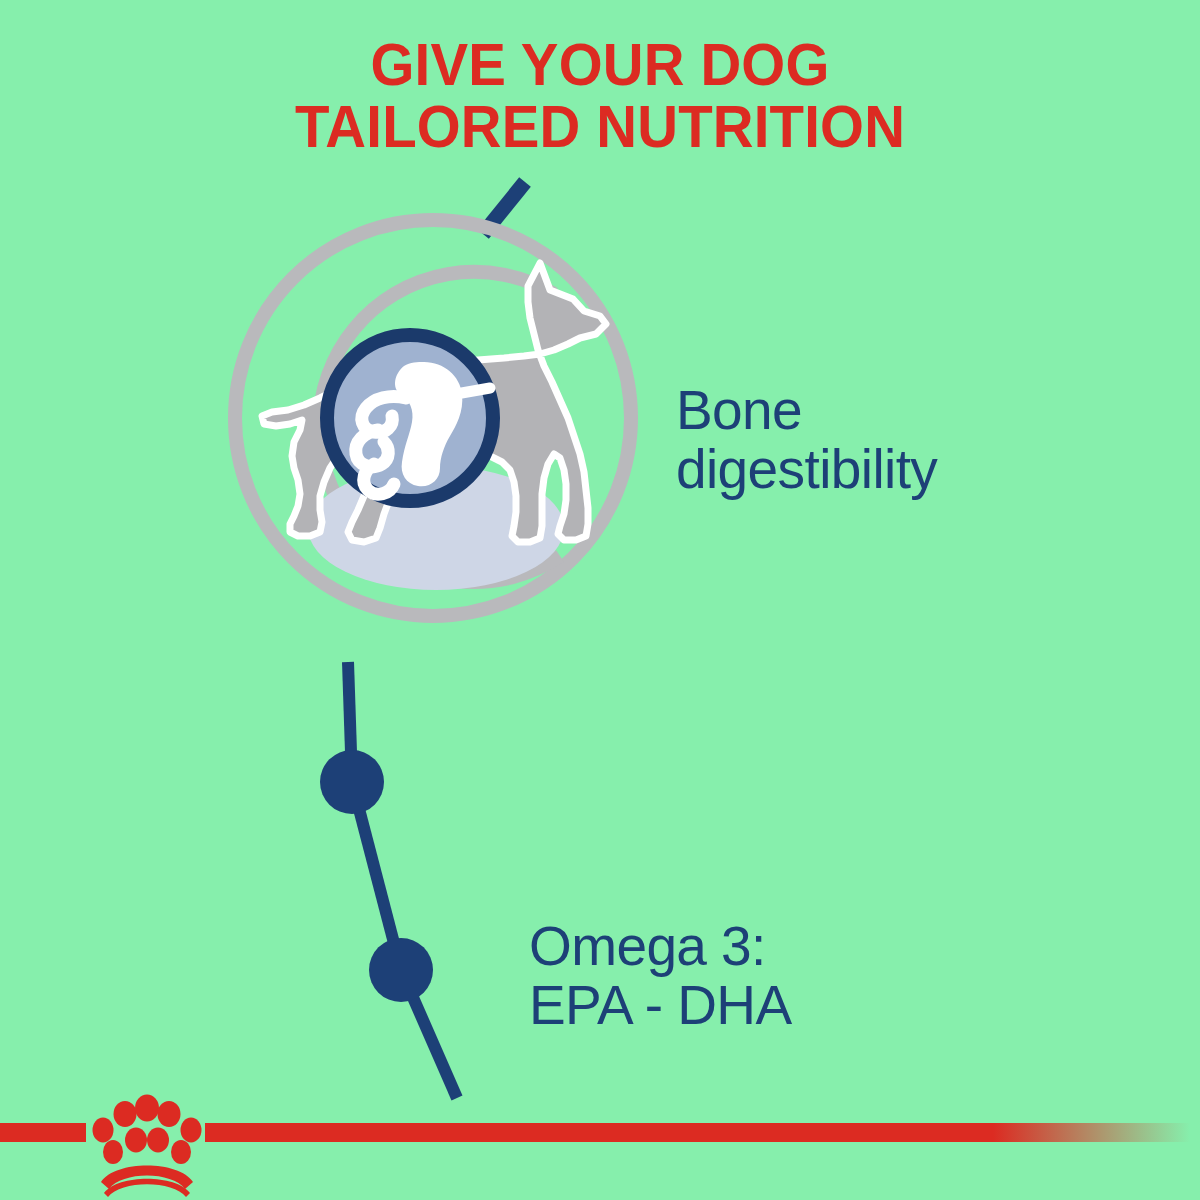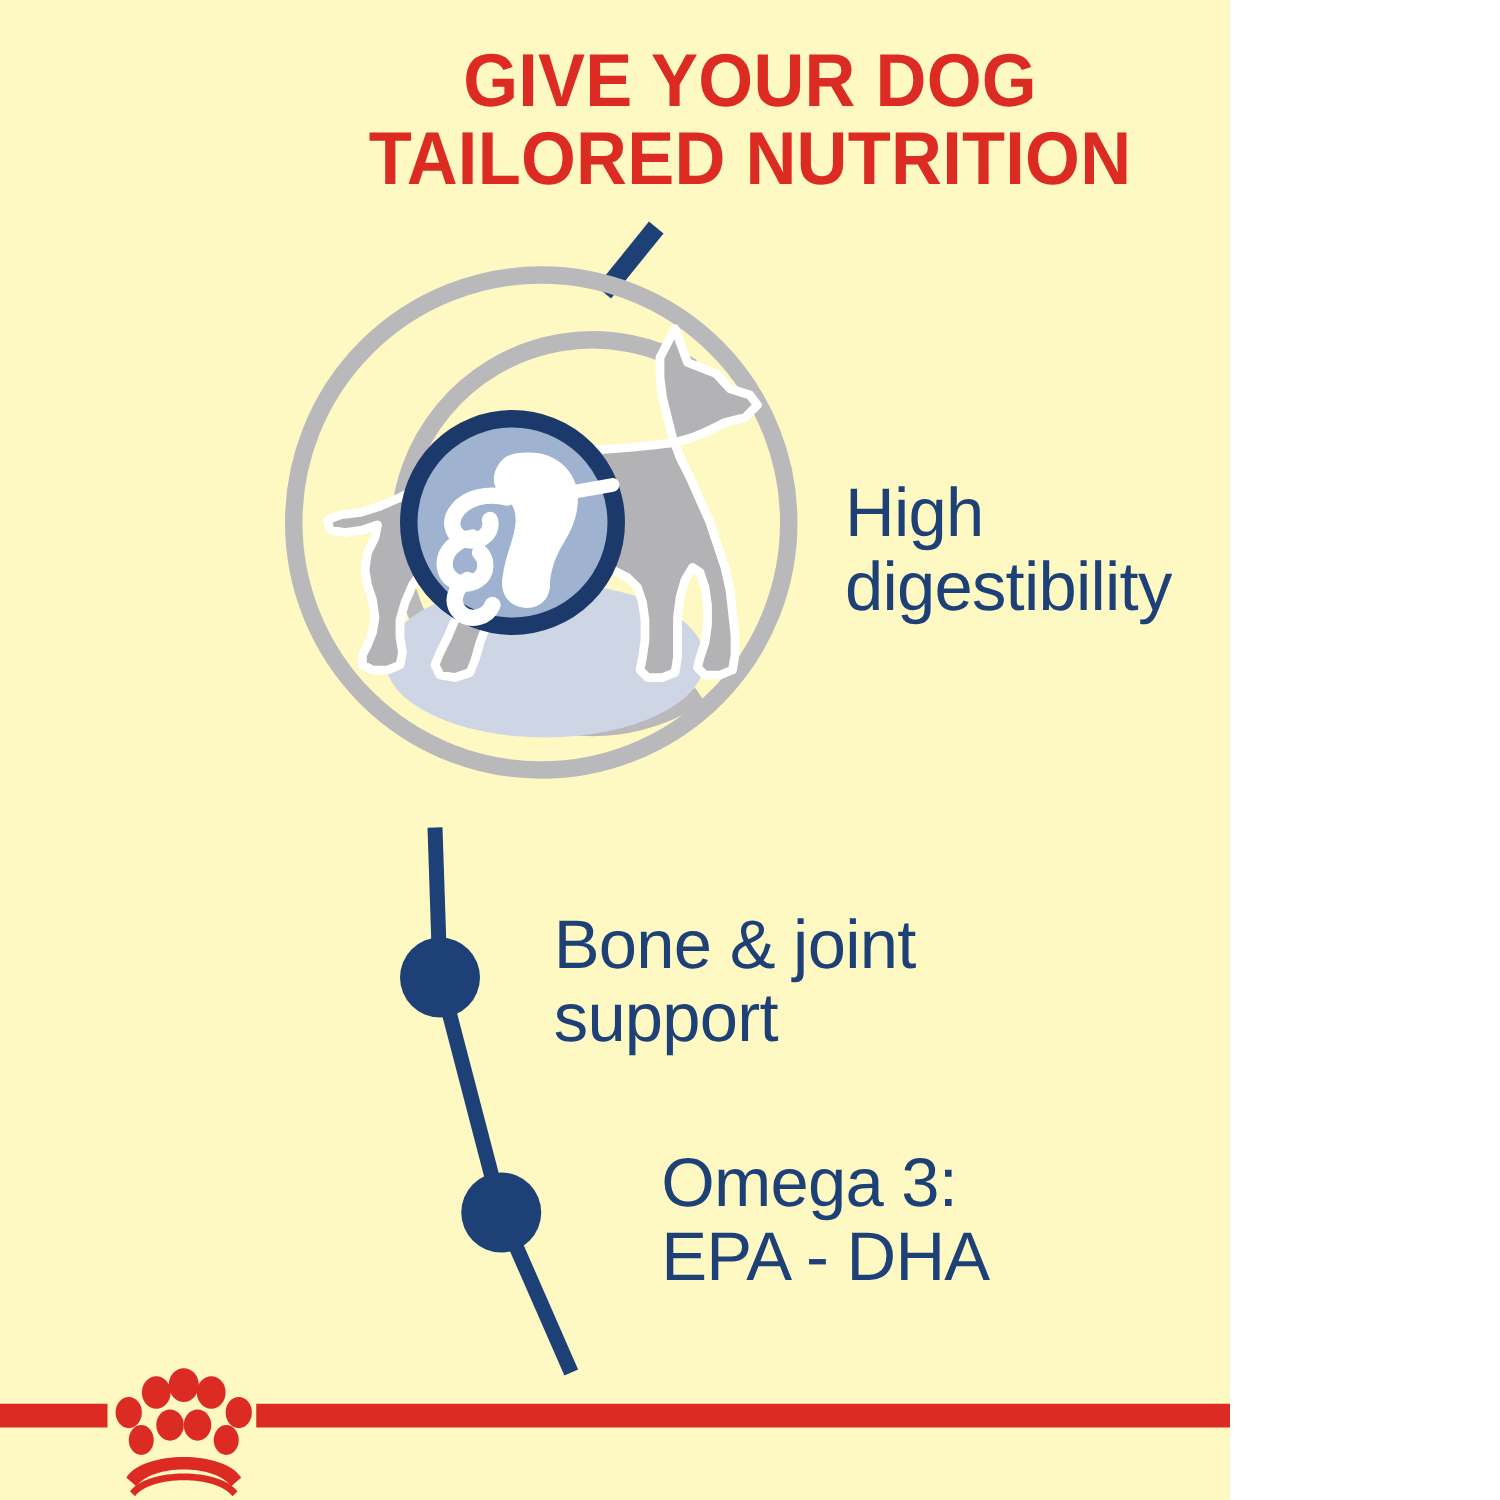--- a/index.html
+++ b/index.html
@@ -14,9 +14,9 @@
   }
   #stage {
     position: relative;
-    width: 984px;
+    width: 1200px;
     height: 1200px;
-    background: #fef9c3;
+    background: #86efac;
     overflow: hidden;
   }
 

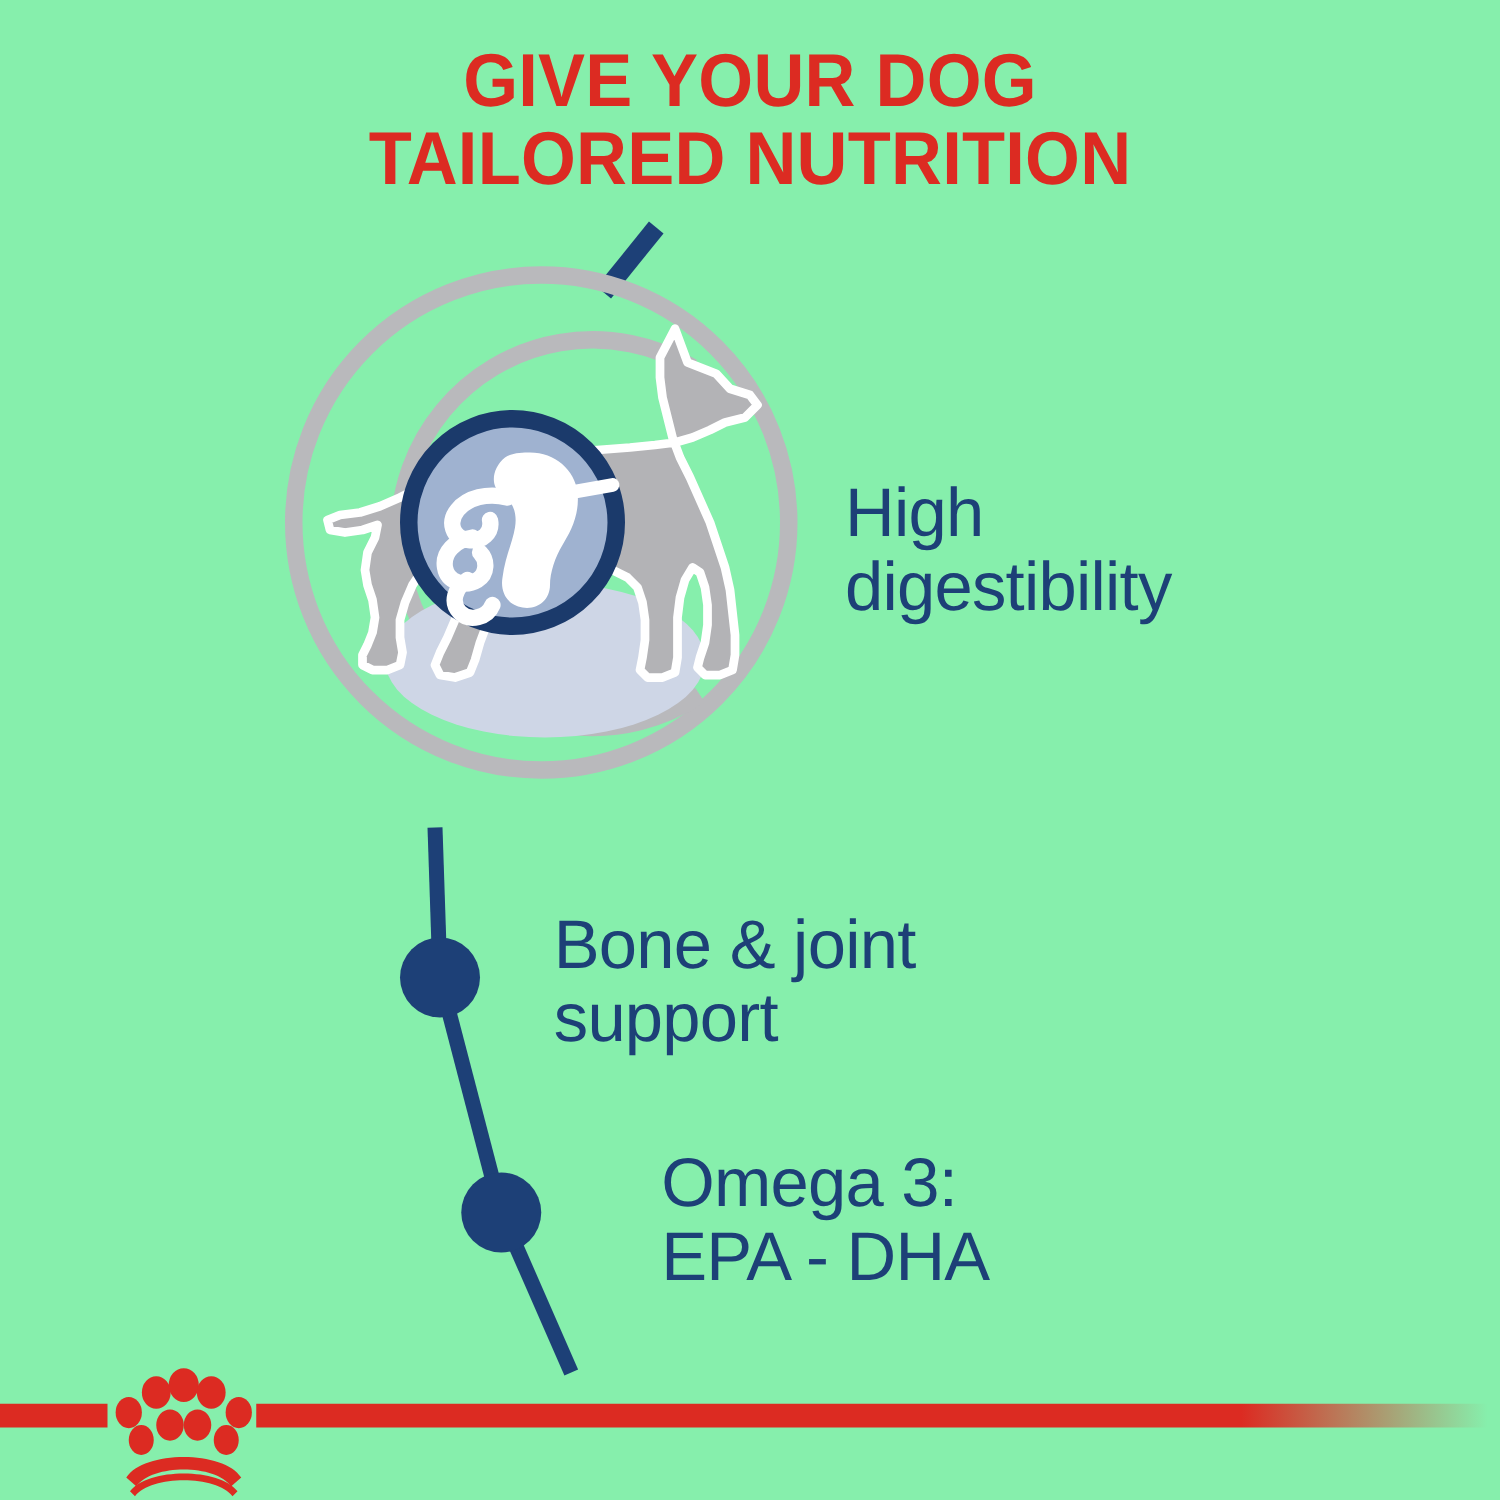--- a/index.html
+++ b/index.html
@@ -262,7 +262,7 @@
     </svg>
   </div>
 
-  <div class="feature-label" id="label-digestibility">High
+  <div class="feature-label" id="label-digestibility">Bone
 digestibility</div>
 
   <div class="feature-label" id="label-bone">Bone &amp; joint

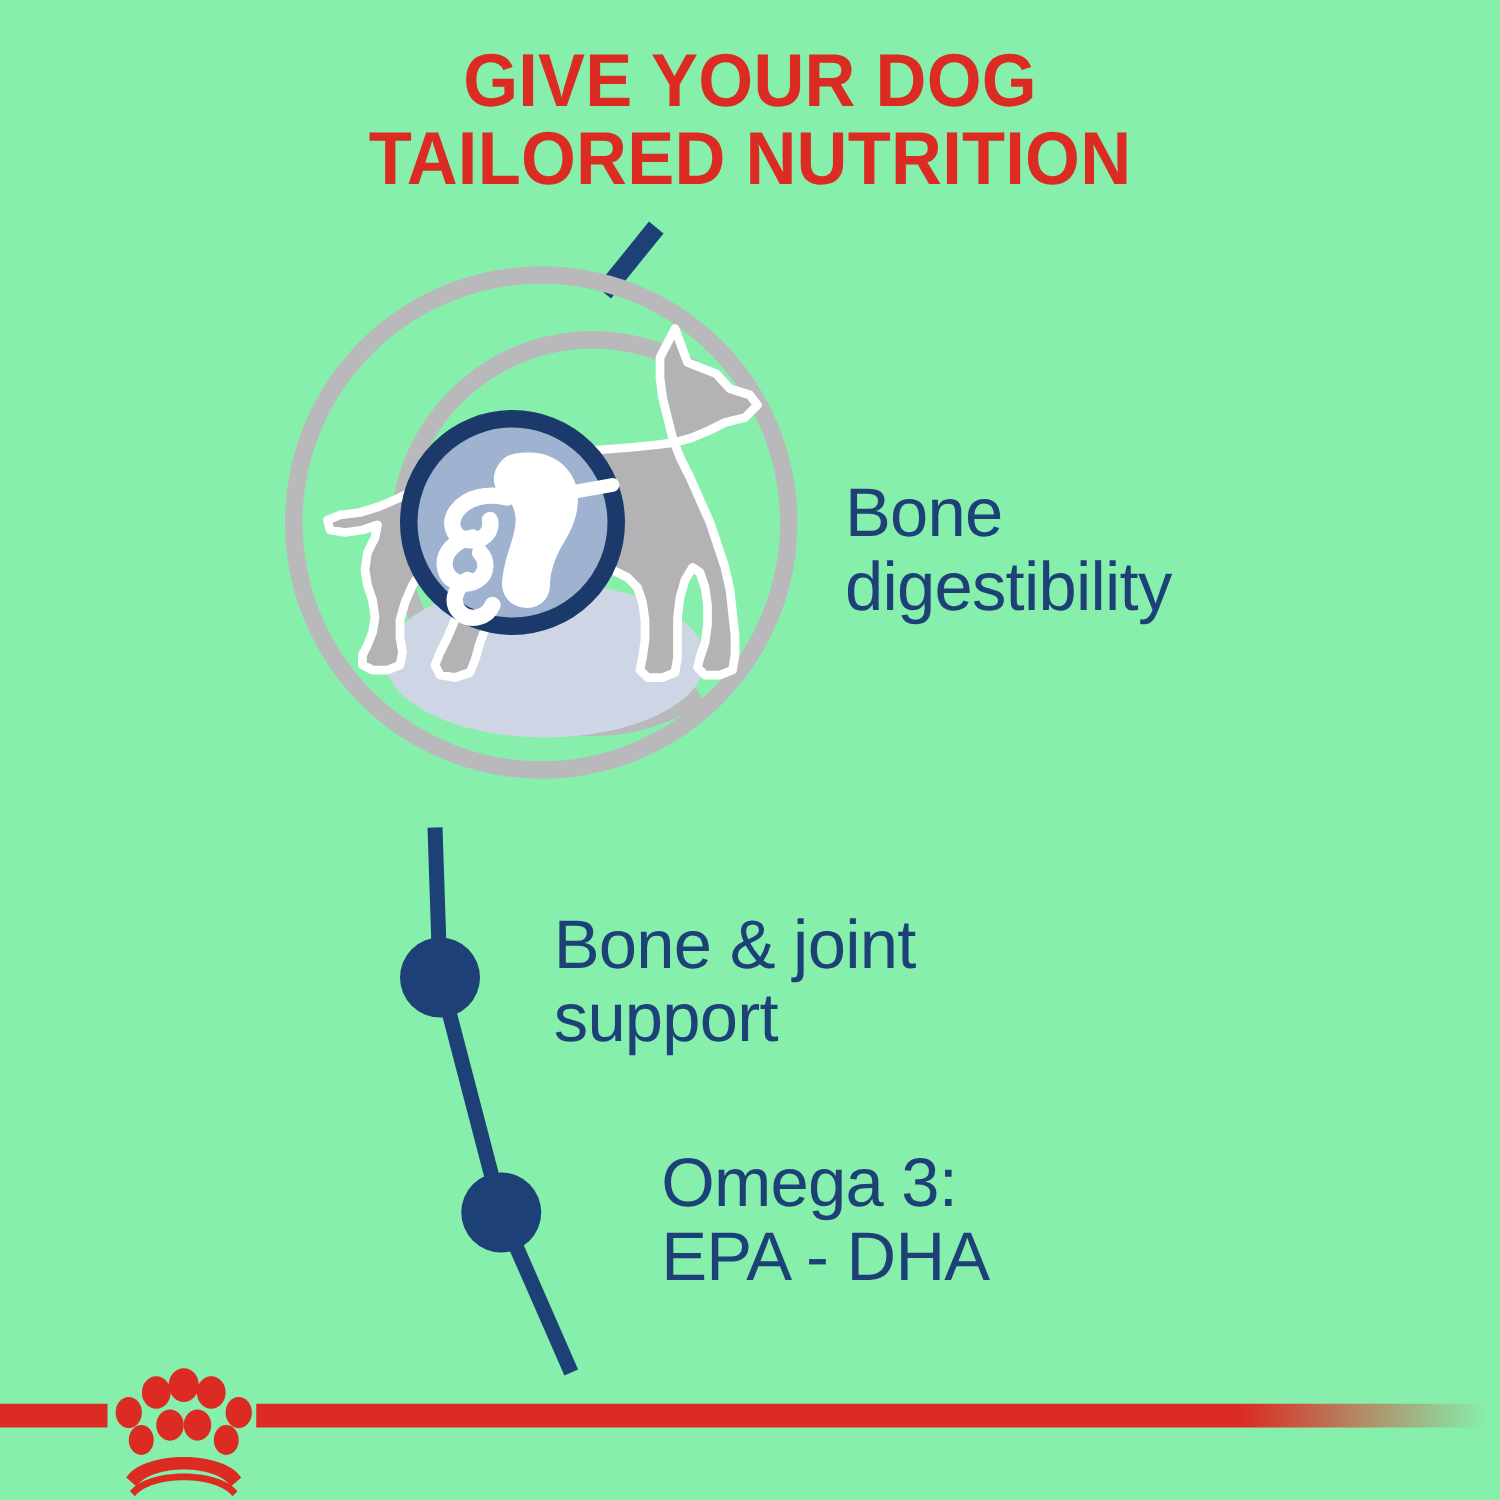--- a/index.html
+++ b/index.html
@@ -265,8 +265,6 @@
   <div class="feature-label" id="label-digestibility">Bone
 digestibility</div>
 
-  <div class="feature-label" id="label-bone">Bone &amp; joint
-support</div>
 
   <div class="feature-label" id="label-omega">Omega 3:
 EPA - DHA</div>

